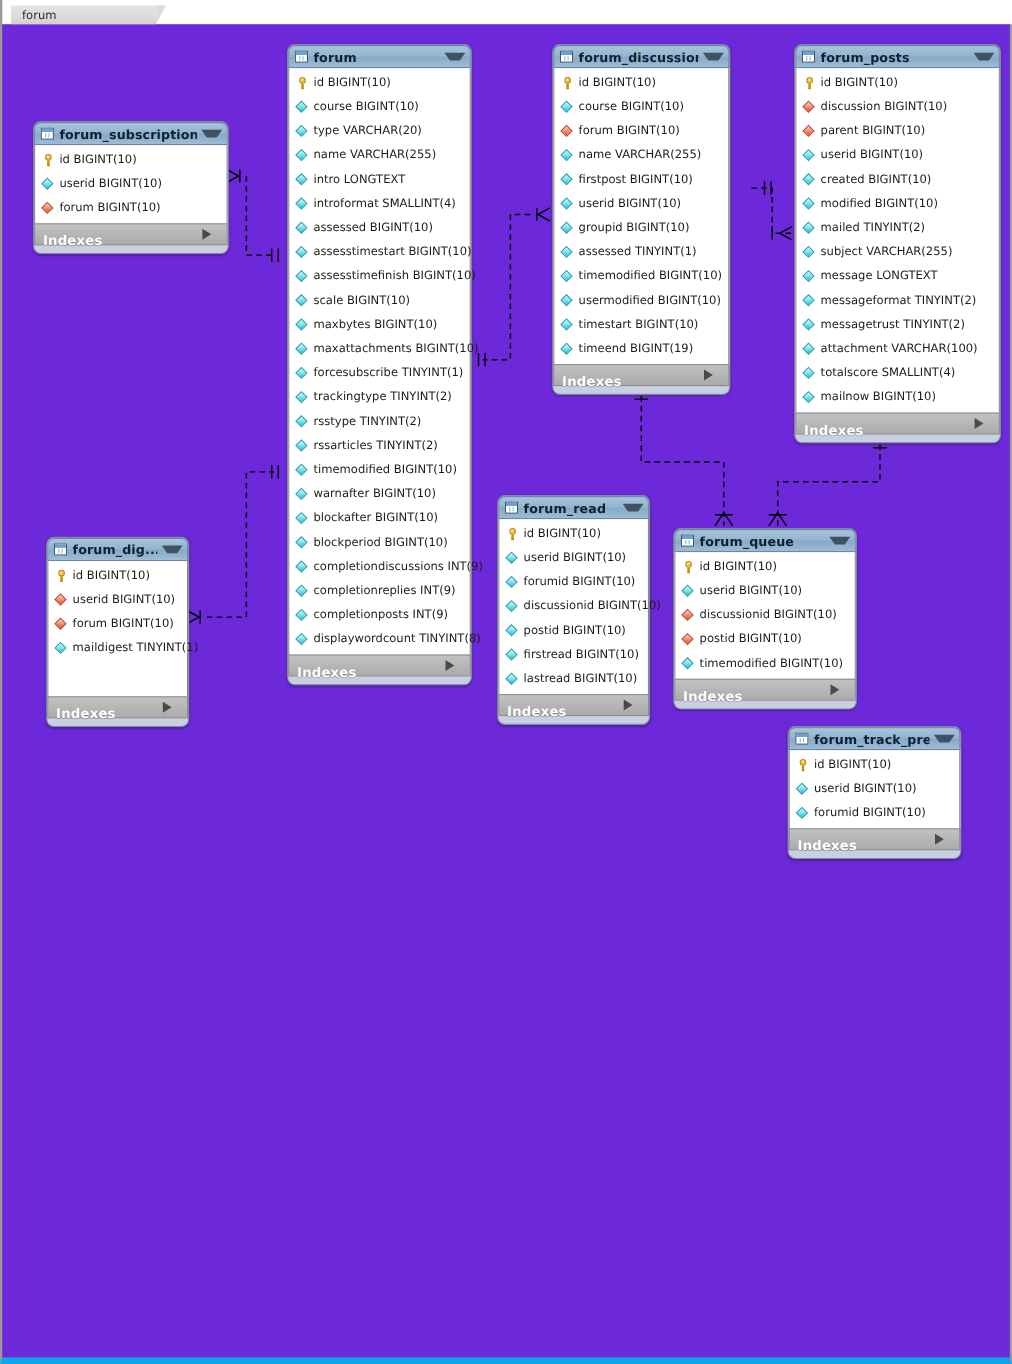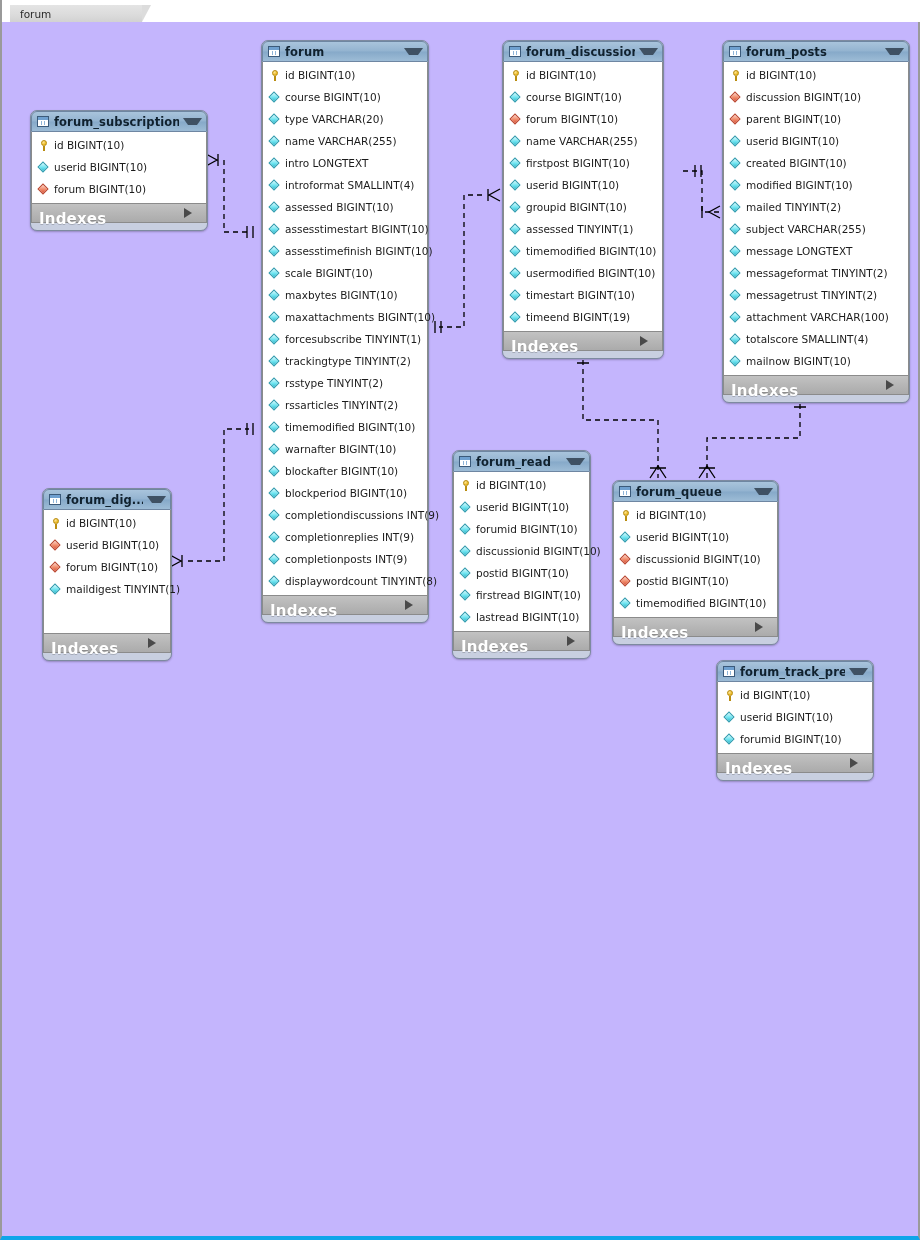--- a/index.html
+++ b/index.html
@@ -12,10 +12,10 @@
   
   #canvas{
     position:absolute;left:0;top:0;width:920px;height:1240px;
-    background:#c4b5fd;
+    background:#6d28d9;
     border-left:2px solid #9a9a9a;
     border-right:2px solid #9a9a9a;
-    border-bottom:4px solid #0ea5e9;
+    border-bottom:6px solid #0ea5e9;
     box-sizing:border-box;
   }
   

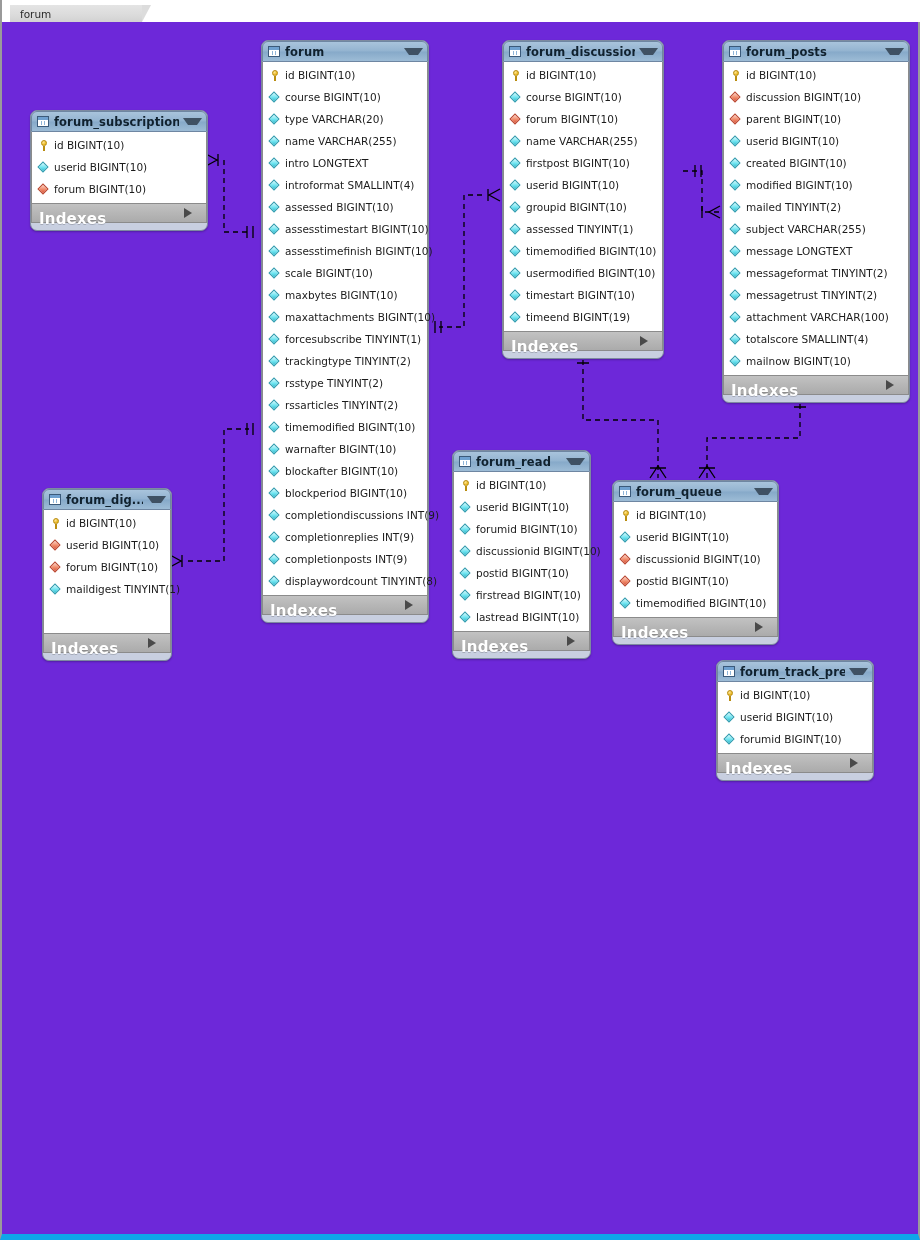--- a/index.html
+++ b/index.html
@@ -134,7 +134,7 @@
     padding:0 6px 0 7px;box-sizing:border-box;
   }
   .idx-lbl{
-    font-size:15px;font-weight:bold;color:#ffffff;
+    font-size:12px;font-weight:bold;color:#ffffff;
     flex:1 1 auto;letter-spacing:.2px;
     text-shadow:0 1px 0 rgba(0,0,0,.18);
     margin-top:11px;

